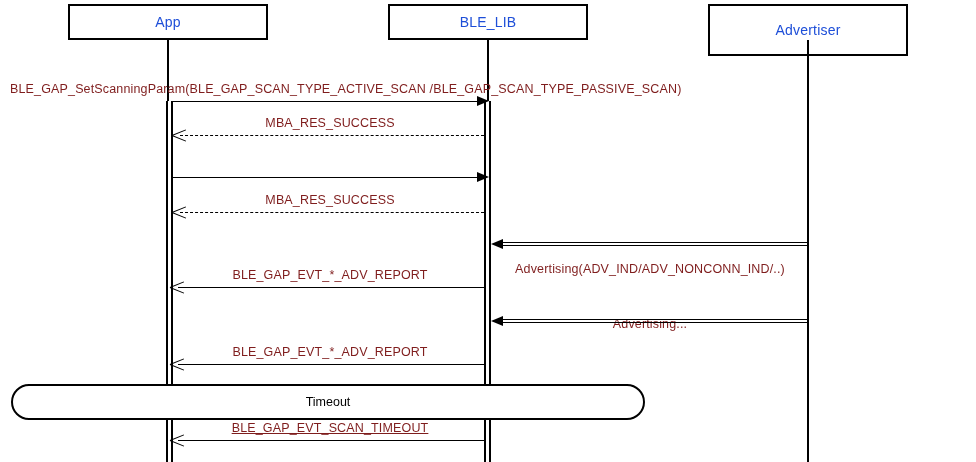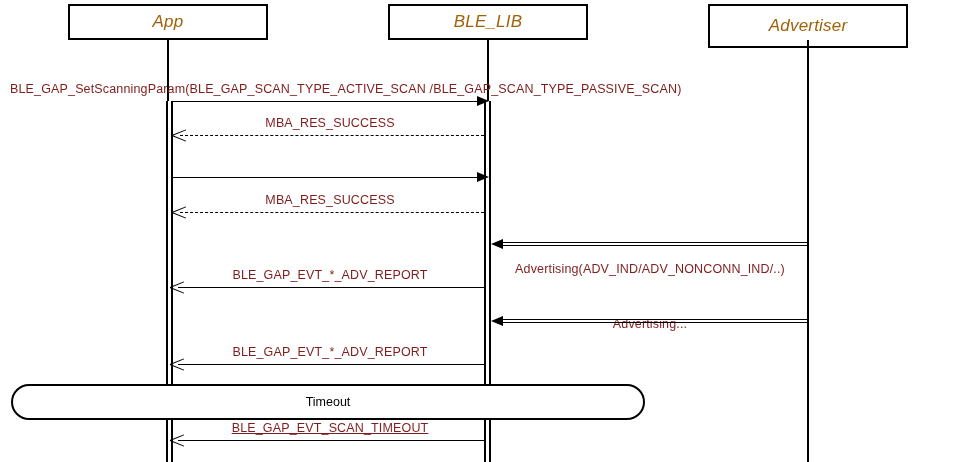--- a/index.html
+++ b/index.html
@@ -27,10 +27,9 @@
     display: flex;
     align-items: center;
     justify-content: center;
-    font-size: 17px;
-    color: #a16207;
+    font-size: 14px;
+    color: #1d4ed8;
     letter-spacing: 0.2px;
-    font-style: italic;
   }
   .lifeline-line {
     position: absolute;

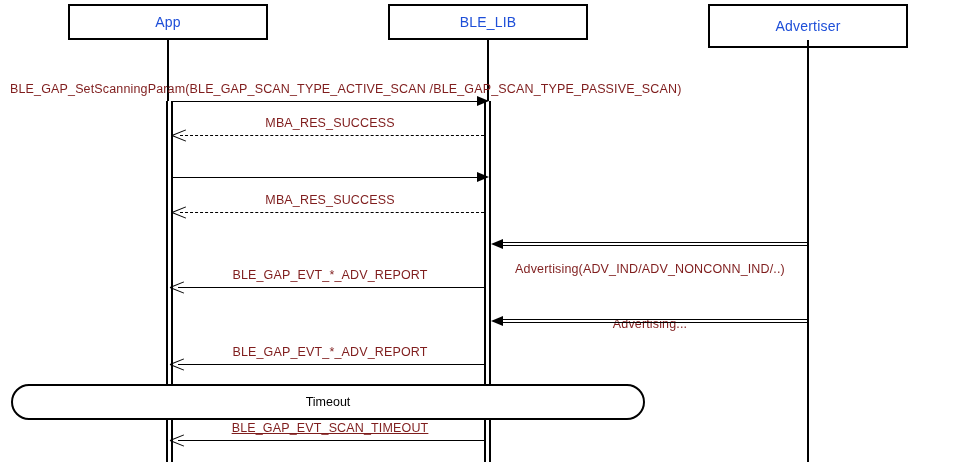--- a/index.html
+++ b/index.html
@@ -130,7 +130,7 @@
     <span>BLE_LIB</span>
   </div>
 
-  <div class="lifeline-box" style="left:708px; top:4px; width:200px; height:44px;">
+  <div class="lifeline-box" style="left:708px; top:4px; width:200px; height:52px;">
     <span>Advertiser</span>
   </div>
 

